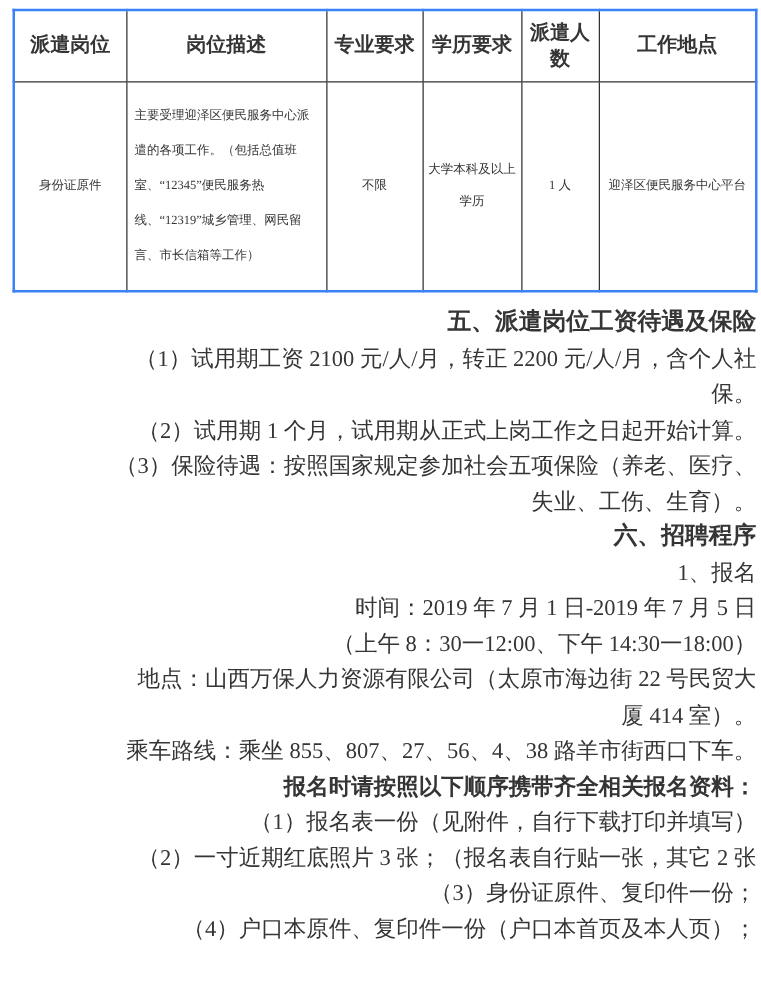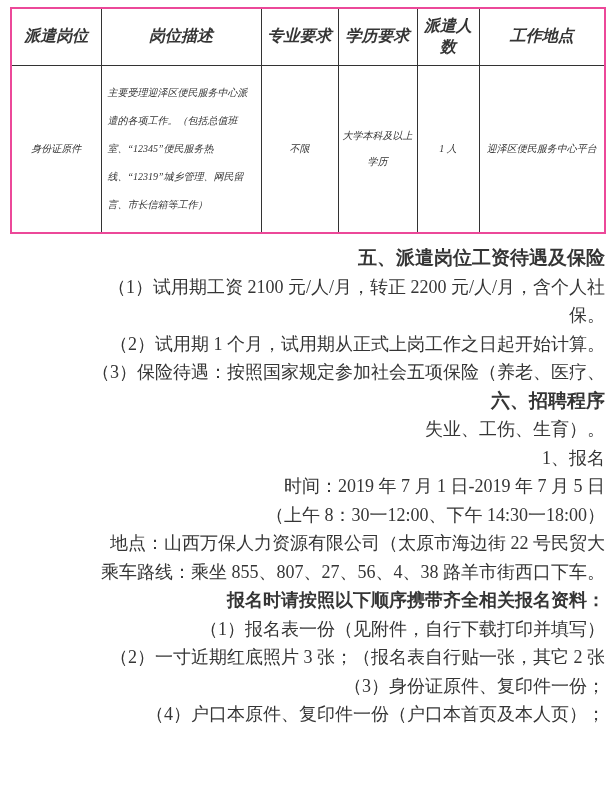--- a/index.html
+++ b/index.html
@@ -23,8 +23,7 @@
     border-collapse: collapse;
     table-layout: fixed;
     width: 594px;
-    border: 2px solid #ec4899;
-    font-style: italic;
+    border: 2px solid #3b82f6;
   }
   table.position-table th,
   table.position-table td {

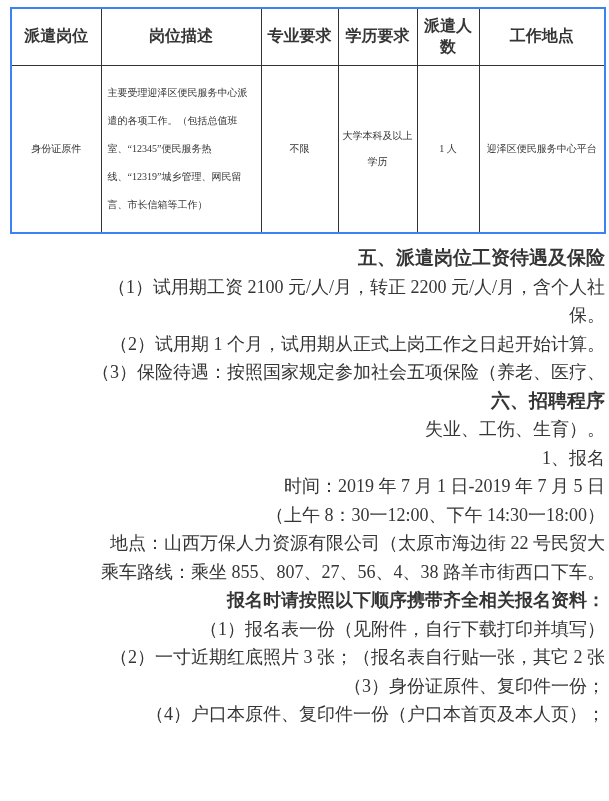--- a/index.html
+++ b/index.html
@@ -122,8 +122,8 @@
       <div class="line flush">保。</div>
       <div class="line indent">（2）试用期 1 个月，试用期从正式上岗工作之日起开始计算。</div>
       <div class="line indent">（3）保险待遇：按照国家规定参加社会五项保险（养老、医疗、</div>
+      <div class="line flush">失业、工伤、生育）。</div>
       <div class="line heading">六、招聘程序</div>
-      <div class="line flush">失业、工伤、生育）。</div>
       <div class="line indent">1、报名</div>
       <div class="line indent">时间：2019 年 7 月 1 日-2019 年 7 月 5 日</div>
       <div class="line indent">（上午 8：30一12:00、下午 14:30一18:00）</div>

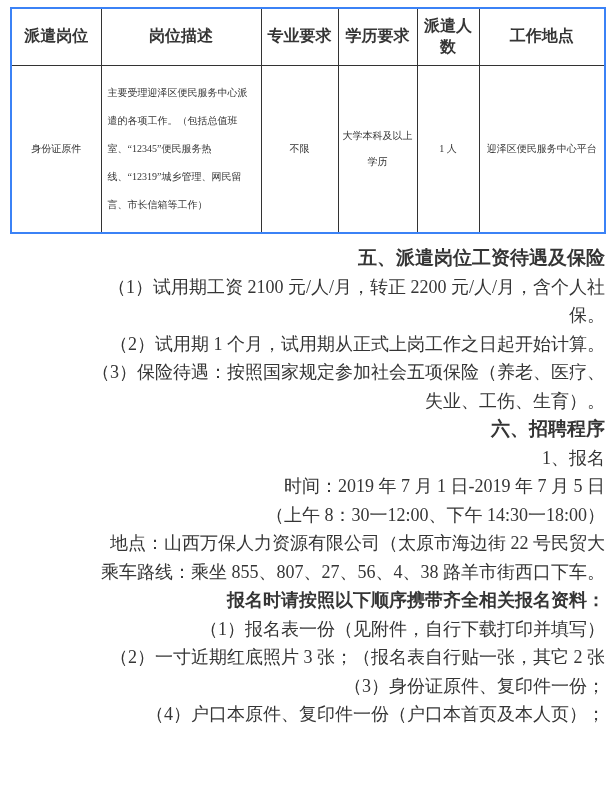--- a/index.html
+++ b/index.html
@@ -128,6 +128,7 @@
       <div class="line indent">时间：2019 年 7 月 1 日-2019 年 7 月 5 日</div>
       <div class="line indent">（上午 8：30一12:00、下午 14:30一18:00）</div>
       <div class="line indent">地点：山西万保人力资源有限公司（太原市海边街 22 号民贸大</div>
+      <div class="line flush">厦 414 室）。</div>
       <div class="line indent">乘车路线：乘坐 855、807、27、56、4、38 路羊市街西口下车。</div>
       <div class="line bold-indent">报名时请按照以下顺序携带齐全相关报名资料：</div>
       <div class="line indent">（1）报名表一份（见附件，自行下载打印并填写）</div>

